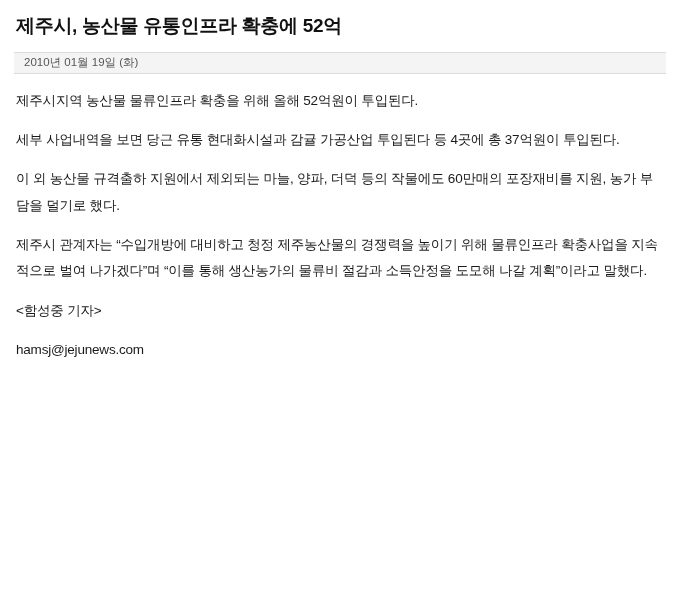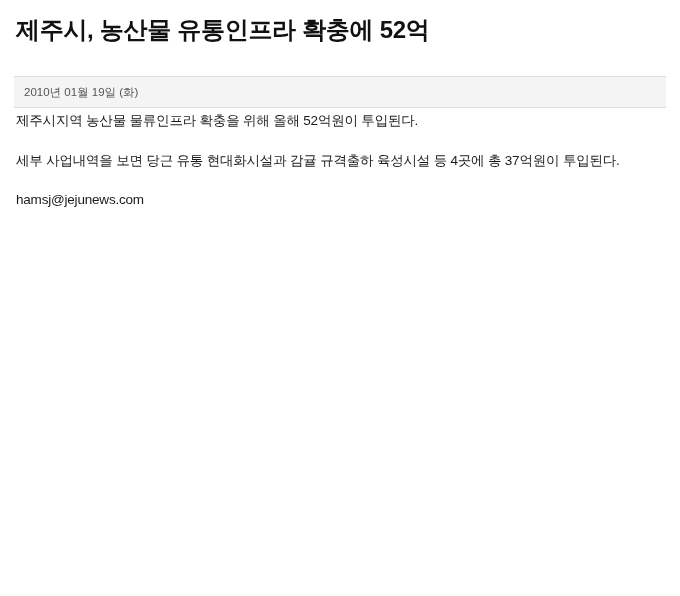--- a/index.html
+++ b/index.html
@@ -22,7 +22,7 @@
     padding: 0 14px;
   }
   .headline {
-    font-size: 24px;
+    font-size: 19px;
     font-weight: bold;
     color: #111111;
     letter-spacing: -0.3px;

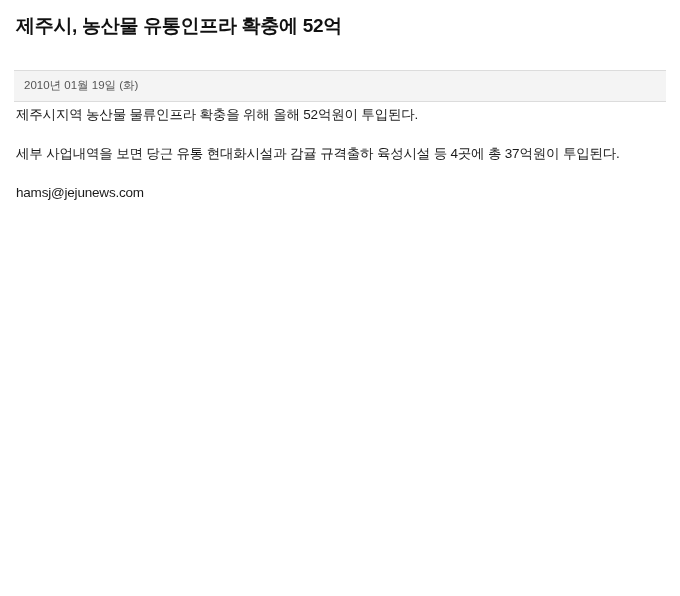--- a/index.html
+++ b/index.html
@@ -31,8 +31,8 @@
     padding: 0 0 0 2px;
   }
   .meta-bar {
-    margin-top: 31px;
-    height: 32px;
+    margin-top: 13px;
+    height: 22px;
     background: #f4f4f4;
     border-top: 1px solid #dcdcdc;
     border-bottom: 1px solid #dcdcdc;

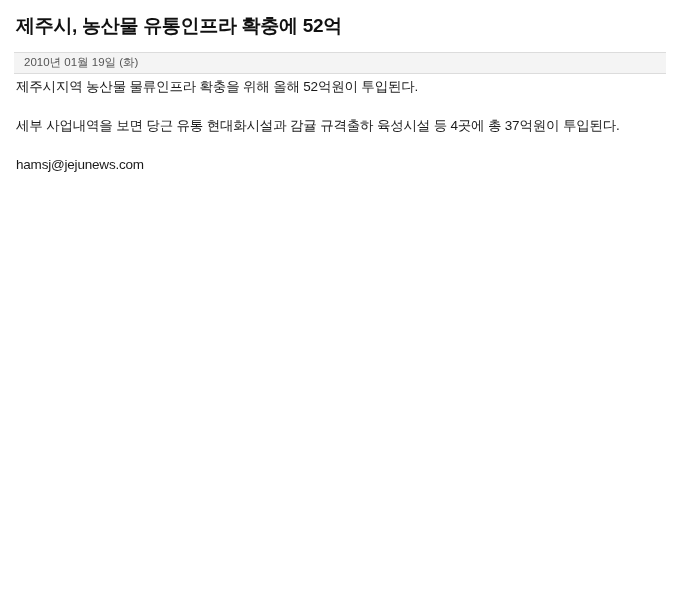--- a/index.html
+++ b/index.html
@@ -57,6 +57,7 @@
     color: #555555;
   }
   .article {
+    margin-top: 14px;
     padding: 0 2px;
   }
   .article p {

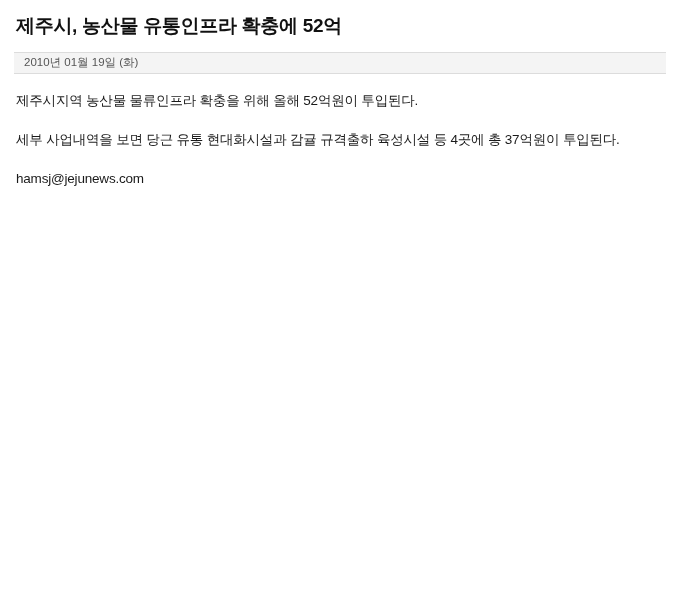--- a/index.html
+++ b/index.html
@@ -96,7 +96,7 @@
 
   <div class="article">
     <p>제주시지역 농산물 물류인프라 확충을 위해 올해 52억원이 투입된다.</p>
-    <p>세부 사업내역을 보면 당근 유통 현대화시설과 감귤 규격출하 육성시설 등 4곳에 총 37억원이 투입된다.</p>
+    <p>세부 사업내역을 보면 당근 유통 현대화시설과 감귤 가공산업 투입된다 등 4곳에 총 37억원이 투입된다.</p>
     <p class="signoff-email">hamsj@jejunews.com</p>
   </div>
 

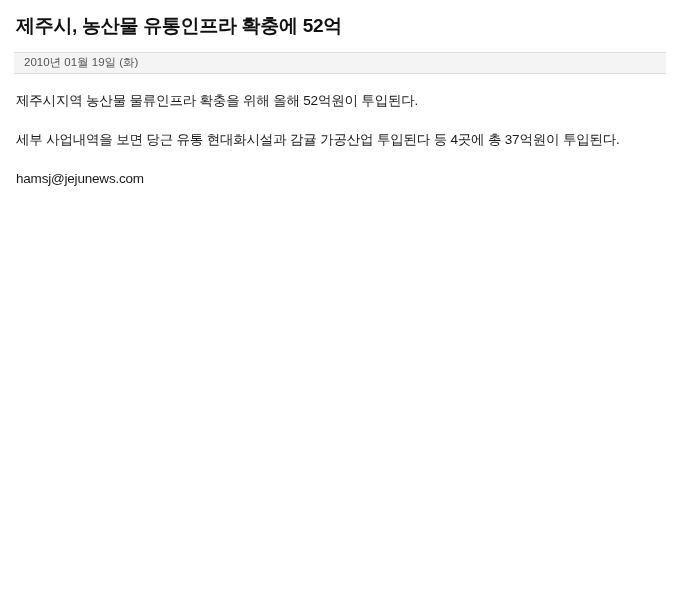--- a/index.html
+++ b/index.html
@@ -97,6 +97,7 @@
   <div class="article">
     <p>제주시지역 농산물 물류인프라 확충을 위해 올해 52억원이 투입된다.</p>
     <p>세부 사업내역을 보면 당근 유통 현대화시설과 감귤 가공산업 투입된다 등 4곳에 총 37억원이 투입된다.</p>
+    <p>이 외 농산물 규격출하 지원에서 제외되는 마늘, 양파, 더덕 등의 작물에도 60만매의 포장재비를 지원, 농가 부담을 덜기로 했다.</p>
     <p class="signoff-email">hamsj@jejunews.com</p>
   </div>
 

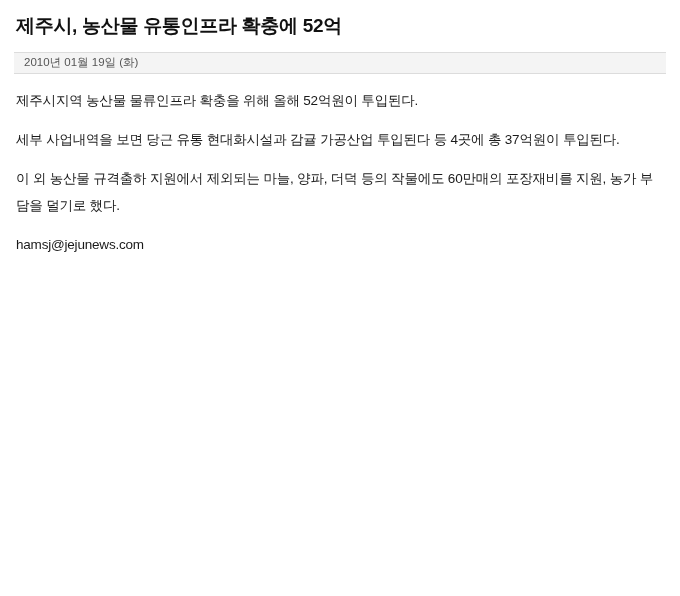--- a/index.html
+++ b/index.html
@@ -98,6 +98,7 @@
     <p>제주시지역 농산물 물류인프라 확충을 위해 올해 52억원이 투입된다.</p>
     <p>세부 사업내역을 보면 당근 유통 현대화시설과 감귤 가공산업 투입된다 등 4곳에 총 37억원이 투입된다.</p>
     <p>이 외 농산물 규격출하 지원에서 제외되는 마늘, 양파, 더덕 등의 작물에도 60만매의 포장재비를 지원, 농가 부담을 덜기로 했다.</p>
+    <p>제주시 관계자는 “수입개방에 대비하고 청정 제주농산물의 경쟁력을 높이기 위해 물류인프라 확충사업을 지속적으로 벌여 나가겠다”며 “이를 통해 생산농가의 물류비 절감과 소득안정을 도모해 나갈 계획”이라고 말했다.</p>
     <p class="signoff-email">hamsj@jejunews.com</p>
   </div>
 

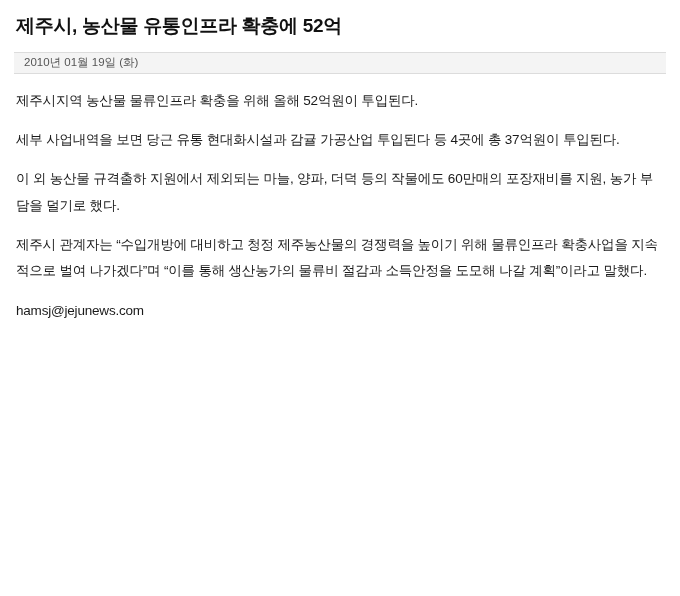--- a/index.html
+++ b/index.html
@@ -99,6 +99,7 @@
     <p>세부 사업내역을 보면 당근 유통 현대화시설과 감귤 가공산업 투입된다 등 4곳에 총 37억원이 투입된다.</p>
     <p>이 외 농산물 규격출하 지원에서 제외되는 마늘, 양파, 더덕 등의 작물에도 60만매의 포장재비를 지원, 농가 부담을 덜기로 했다.</p>
     <p>제주시 관계자는 “수입개방에 대비하고 청정 제주농산물의 경쟁력을 높이기 위해 물류인프라 확충사업을 지속적으로 벌여 나가겠다”며 “이를 통해 생산농가의 물류비 절감과 소득안정을 도모해 나갈 계획”이라고 말했다.</p>
+    <p class="signoff">&lt;함성중 기자&gt;</p>
     <p class="signoff-email">hamsj@jejunews.com</p>
   </div>
 

